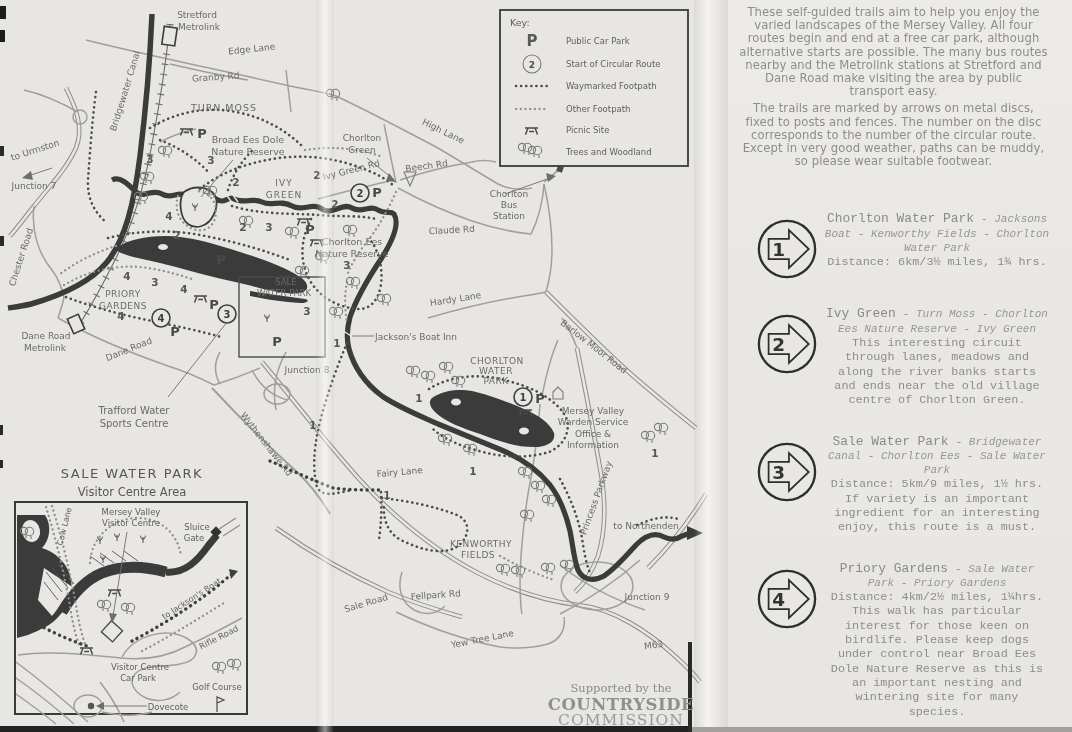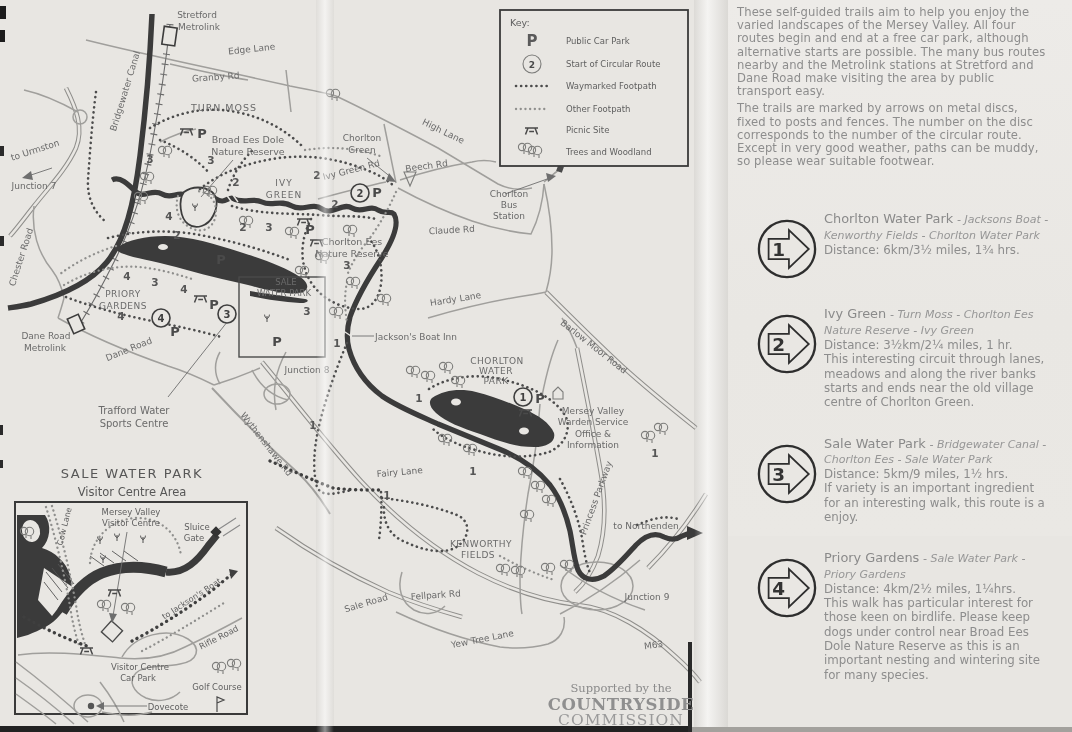--- a/index.html
+++ b/index.html
@@ -4,7 +4,7 @@
 <style>
   html,body{margin:0;padding:0;background:#d8d6d2;}
   .sheet{position:relative;width:1072px;height:732px;overflow:hidden;
-         font-family:"DejaVu Sans", sans-serif;background:#e8e6e2;}
+         font-family:"DejaVu Sans", sans-serif;background:#e8e6e2;text-align:center;}
   
   #map{position:absolute;left:0;top:0;}
   

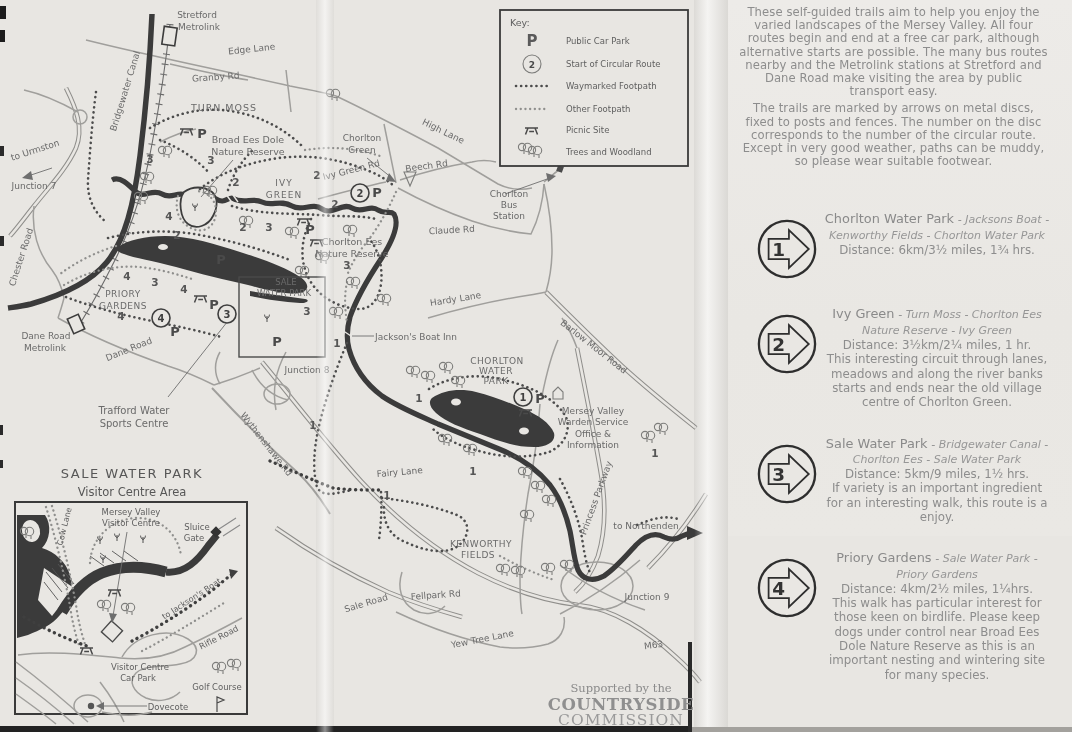--- a/index.html
+++ b/index.html
@@ -21,7 +21,7 @@
   .route{display:flex;margin-bottom:27px;}
   .badge-col{flex:none;width:87px;padding-left:19px;box-sizing:border-box;}
   .badge{display:block;margin-top:6px;}
-  .route-body{flex:1;font-size:11.8px;line-height:14.3px;}
+  .route-body{flex:1;font-size:11.8px;line-height:14.3px;font-family:Liberation Mono, monospace;}
   .rt{font-size:12.9px;color:#8a8a8a;}
   .rs{font-style:italic;font-size:11px;color:#969696;}
   .rd,.rx{color:#8d8d8d;}

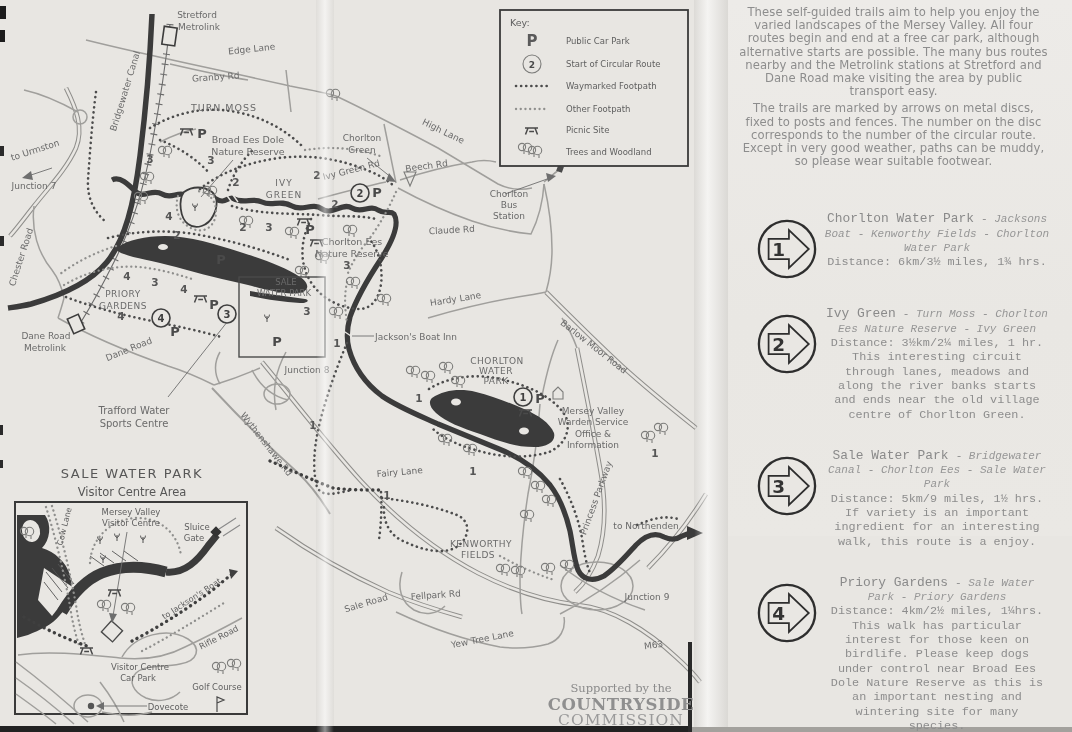--- a/index.html
+++ b/index.html
@@ -433,7 +433,6 @@
       <div class="route-body">
         <span class="rt">Ivy Green</span>
         <span class="rs">- Turn Moss - Chorlton Ees Nature Reserve - Ivy Green</span>
-        <div class="rd">Distance: 3½km/2¼ miles, 1 hr.</div>
         <div class="rx">This interesting circuit through lanes, meadows and along the river banks starts and ends near the old village centre of Chorlton Green.</div>
       </div>
     </div>

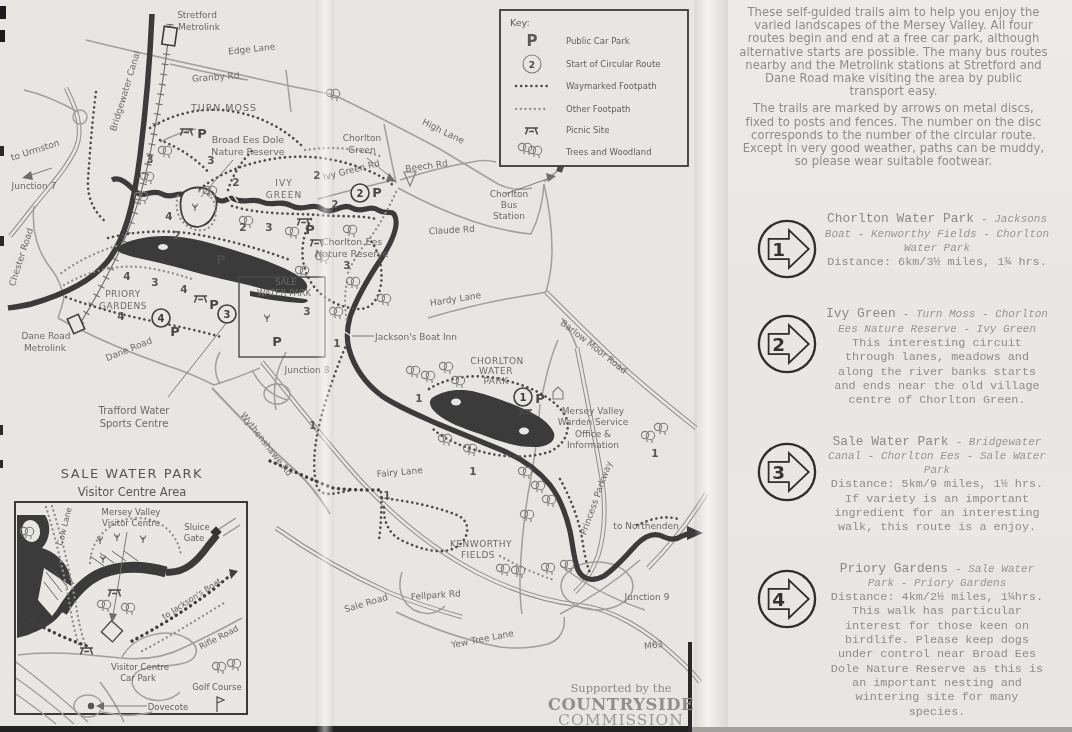--- a/index.html
+++ b/index.html
@@ -449,7 +449,7 @@
         <span class="rt">Sale Water Park</span>
         <span class="rs">- Bridgewater Canal - Chorlton Ees - Sale Water Park</span>
         <div class="rd">Distance: 5km/9 miles, 1½ hrs.</div>
-        <div class="rx">If variety is an important ingredient for an interesting walk, this route is a enjoy.</div>
+        <div class="rx">If variety is an important ingredient for an interesting enjoy, this route is a must.</div>
       </div>
     </div>
 

